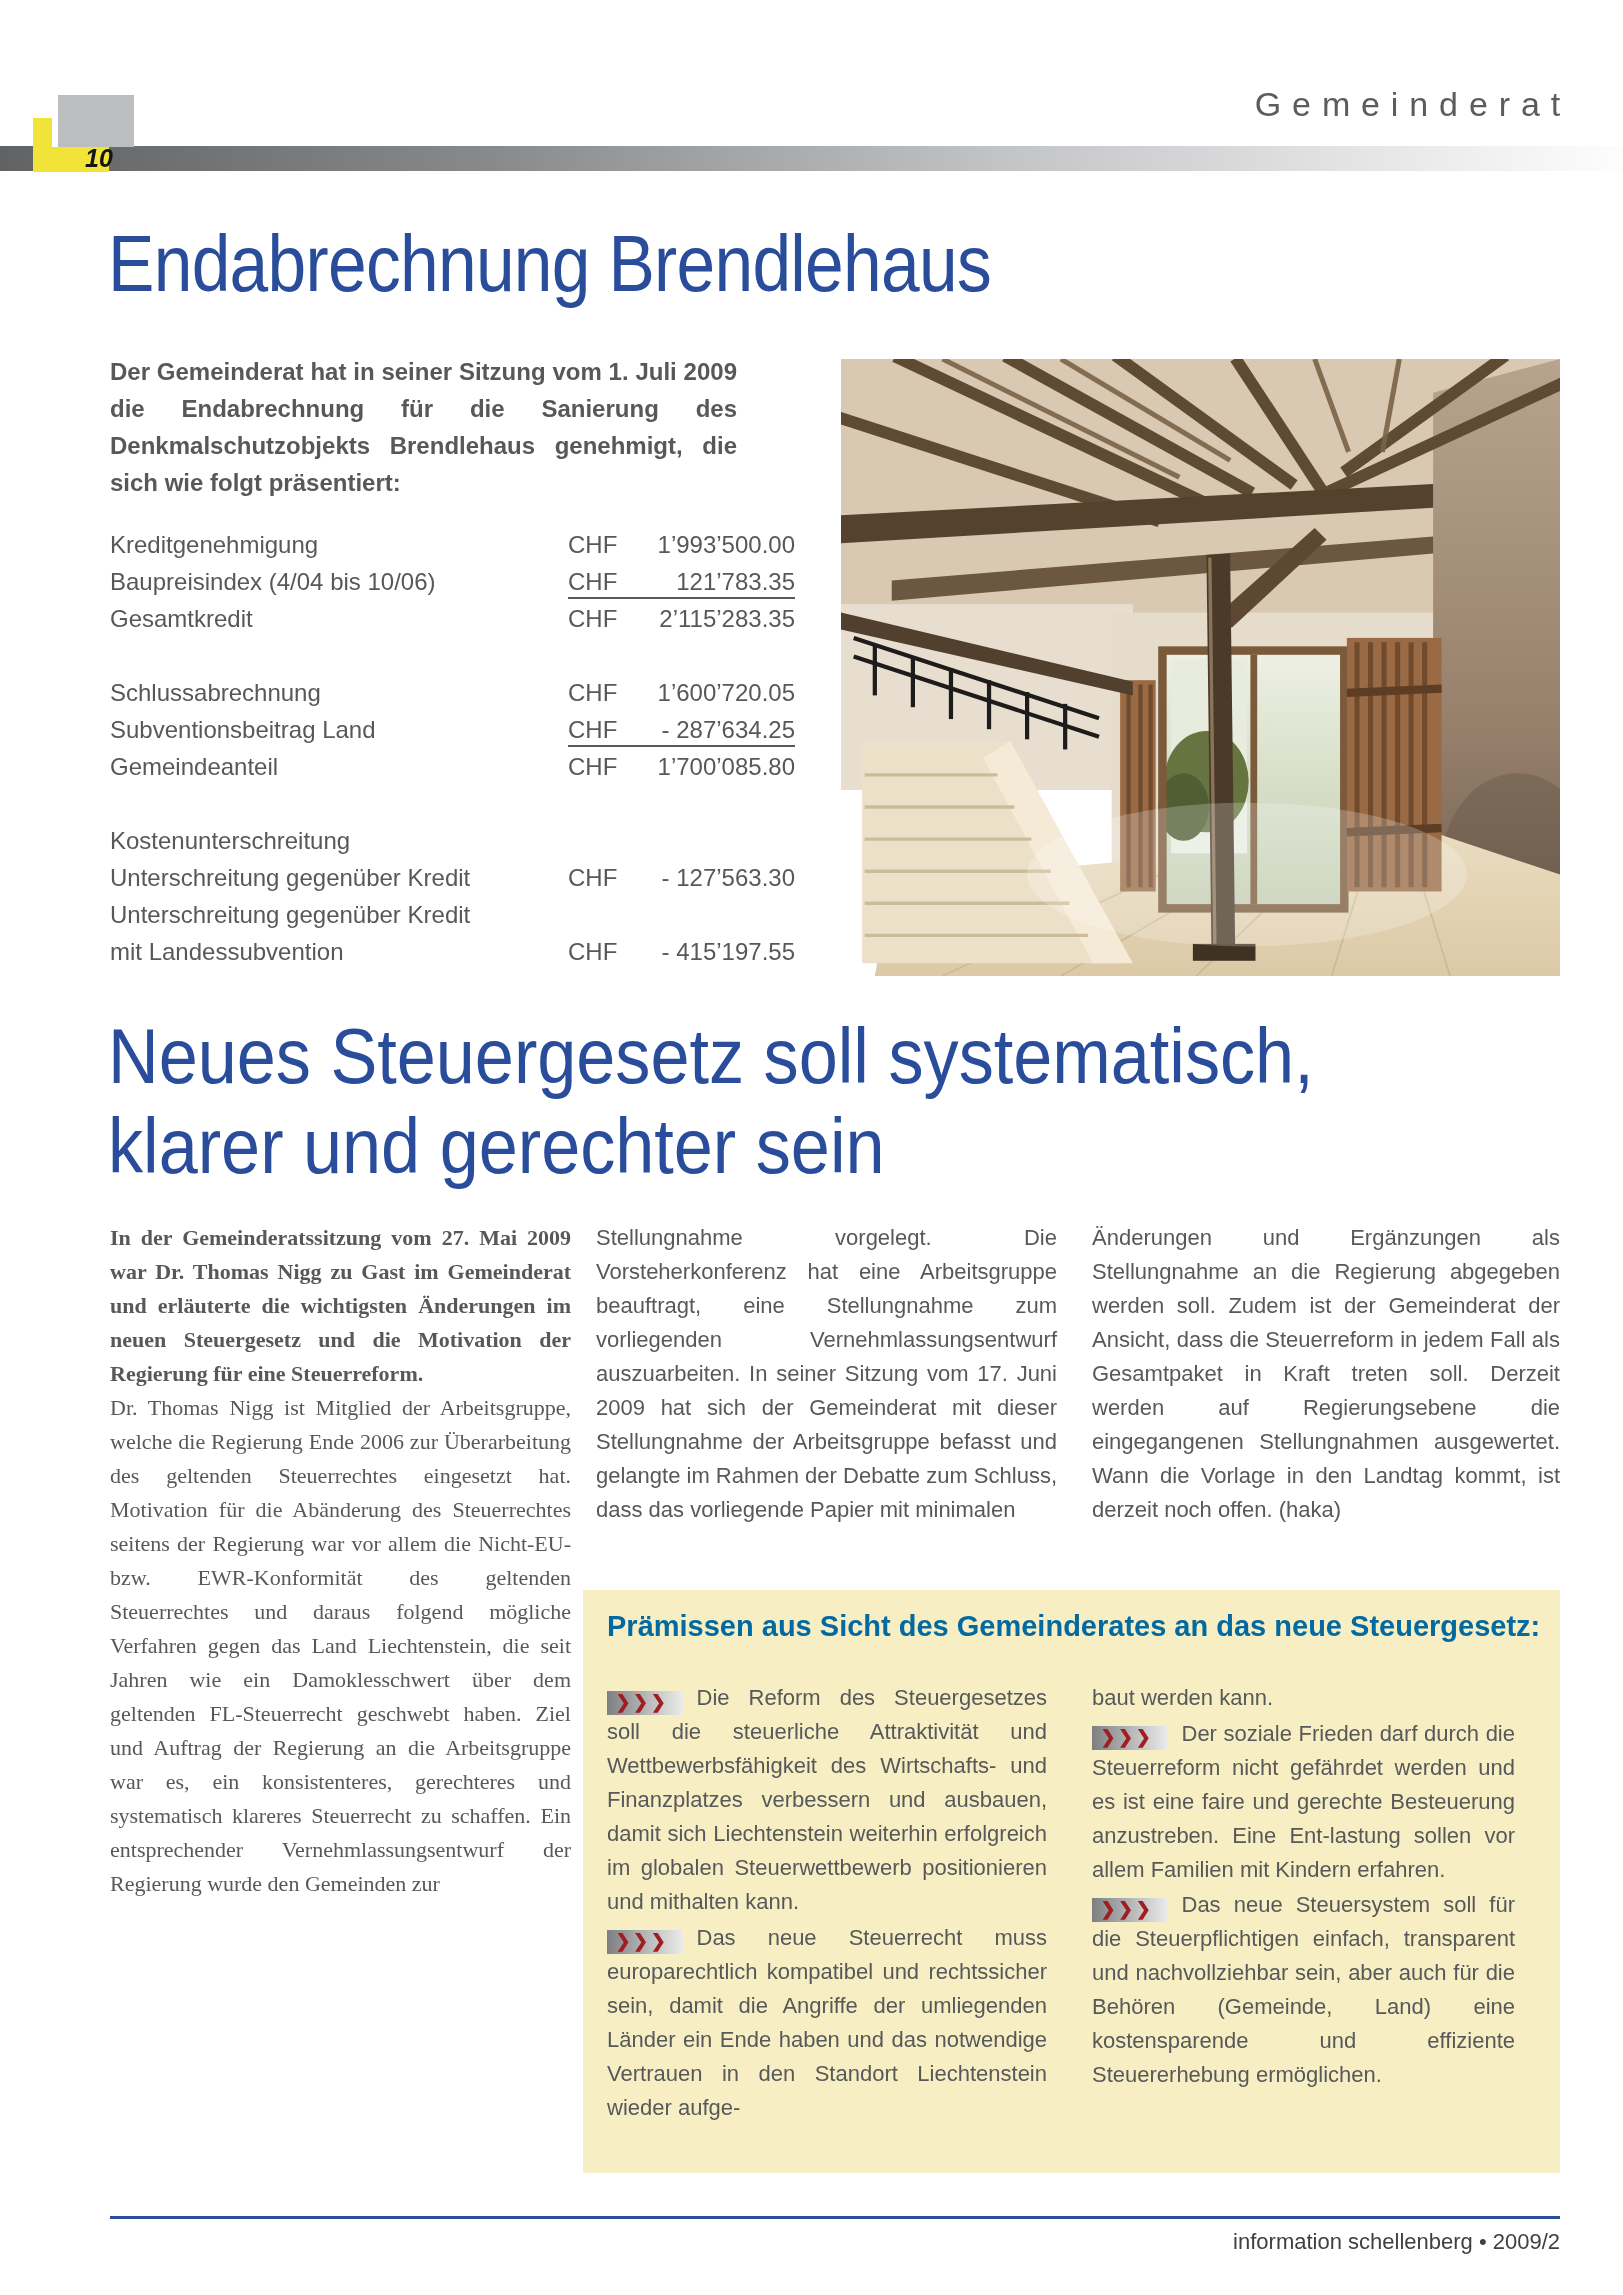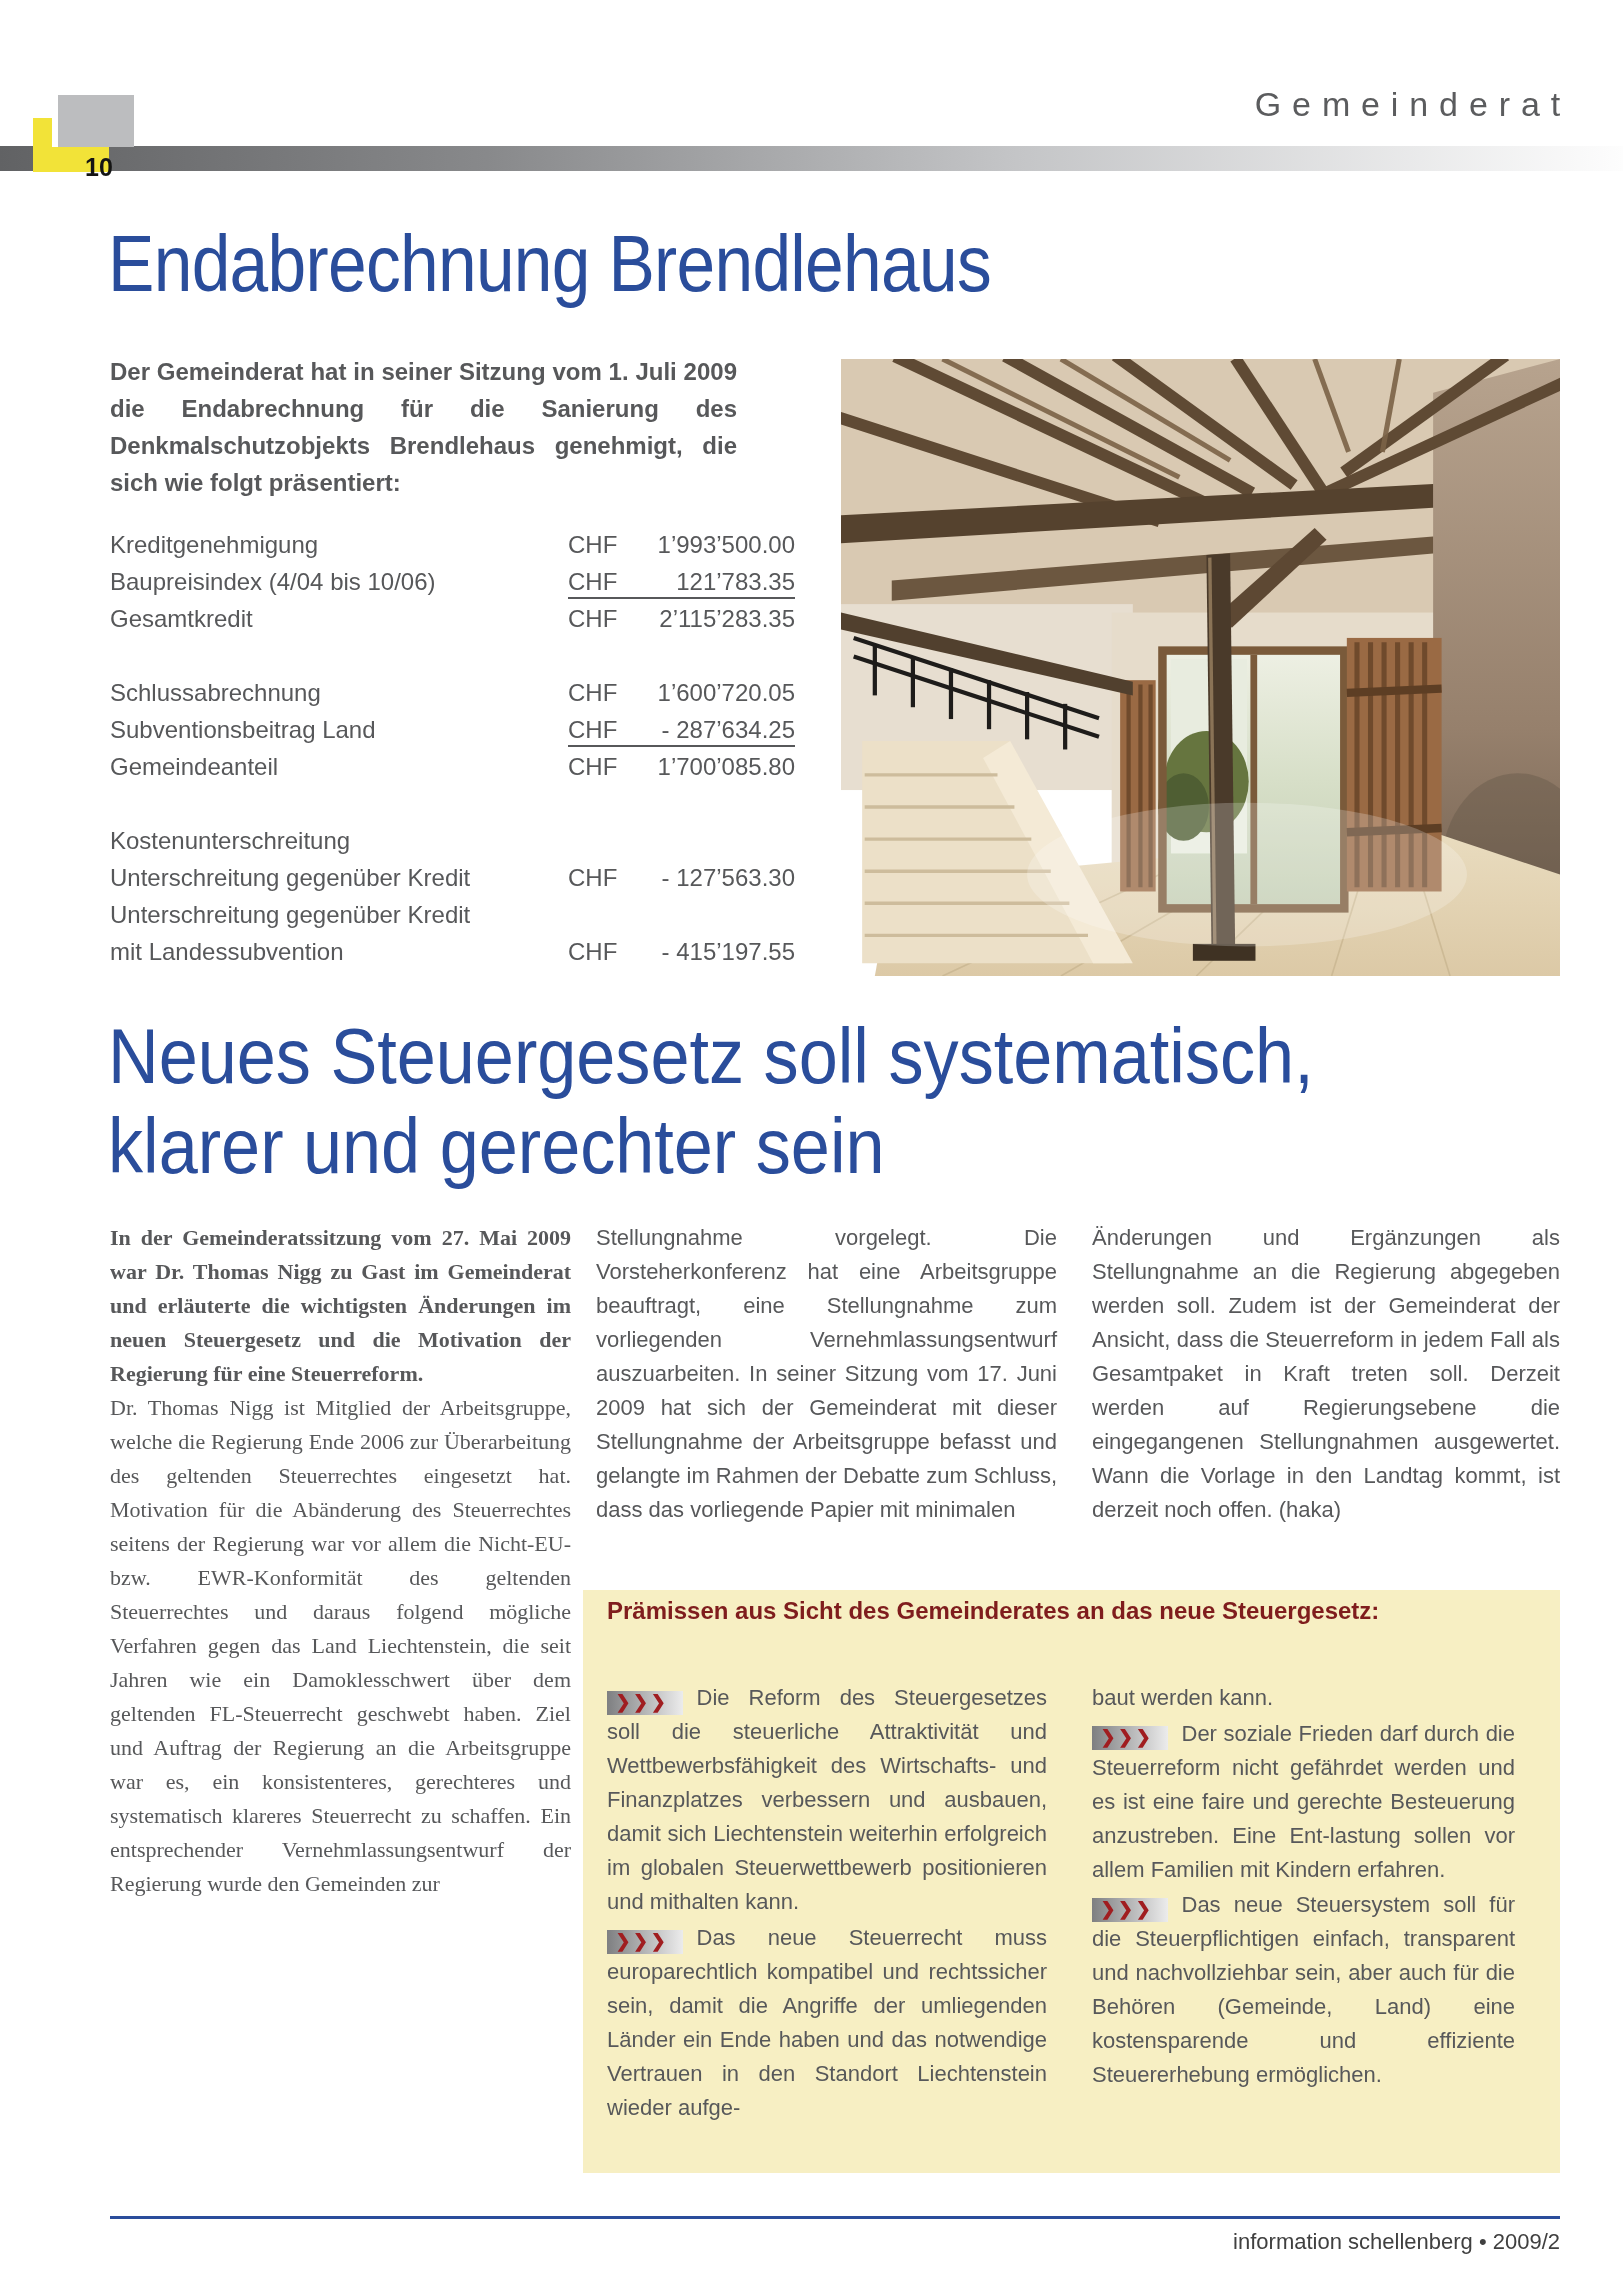--- a/index.html
+++ b/index.html
@@ -12,7 +12,7 @@
   .logo-yellow{position:absolute;left:33px;top:118px;width:76px;height:54px;background:#f2e338;z-index:3;}
   .logo-gray{position:absolute;left:52px;top:95px;width:76px;height:52px;background:#bcbdbf;
              border-left:6px solid #ffffff;z-index:4;}
-  .page-number{position:absolute;left:85px;top:153px;z-index:6;font-size:25px;font-weight:700;color:#141414;}
+  .page-number{position:absolute;left:85px;top:144px;z-index:6;font-size:25px;font-weight:700;color:#141414;font-style:italic;}
   .section-label{position:absolute;right:52px;top:85px;font-size:34px;letter-spacing:0.32em;
                  color:#5b5c5e;z-index:5;}
 

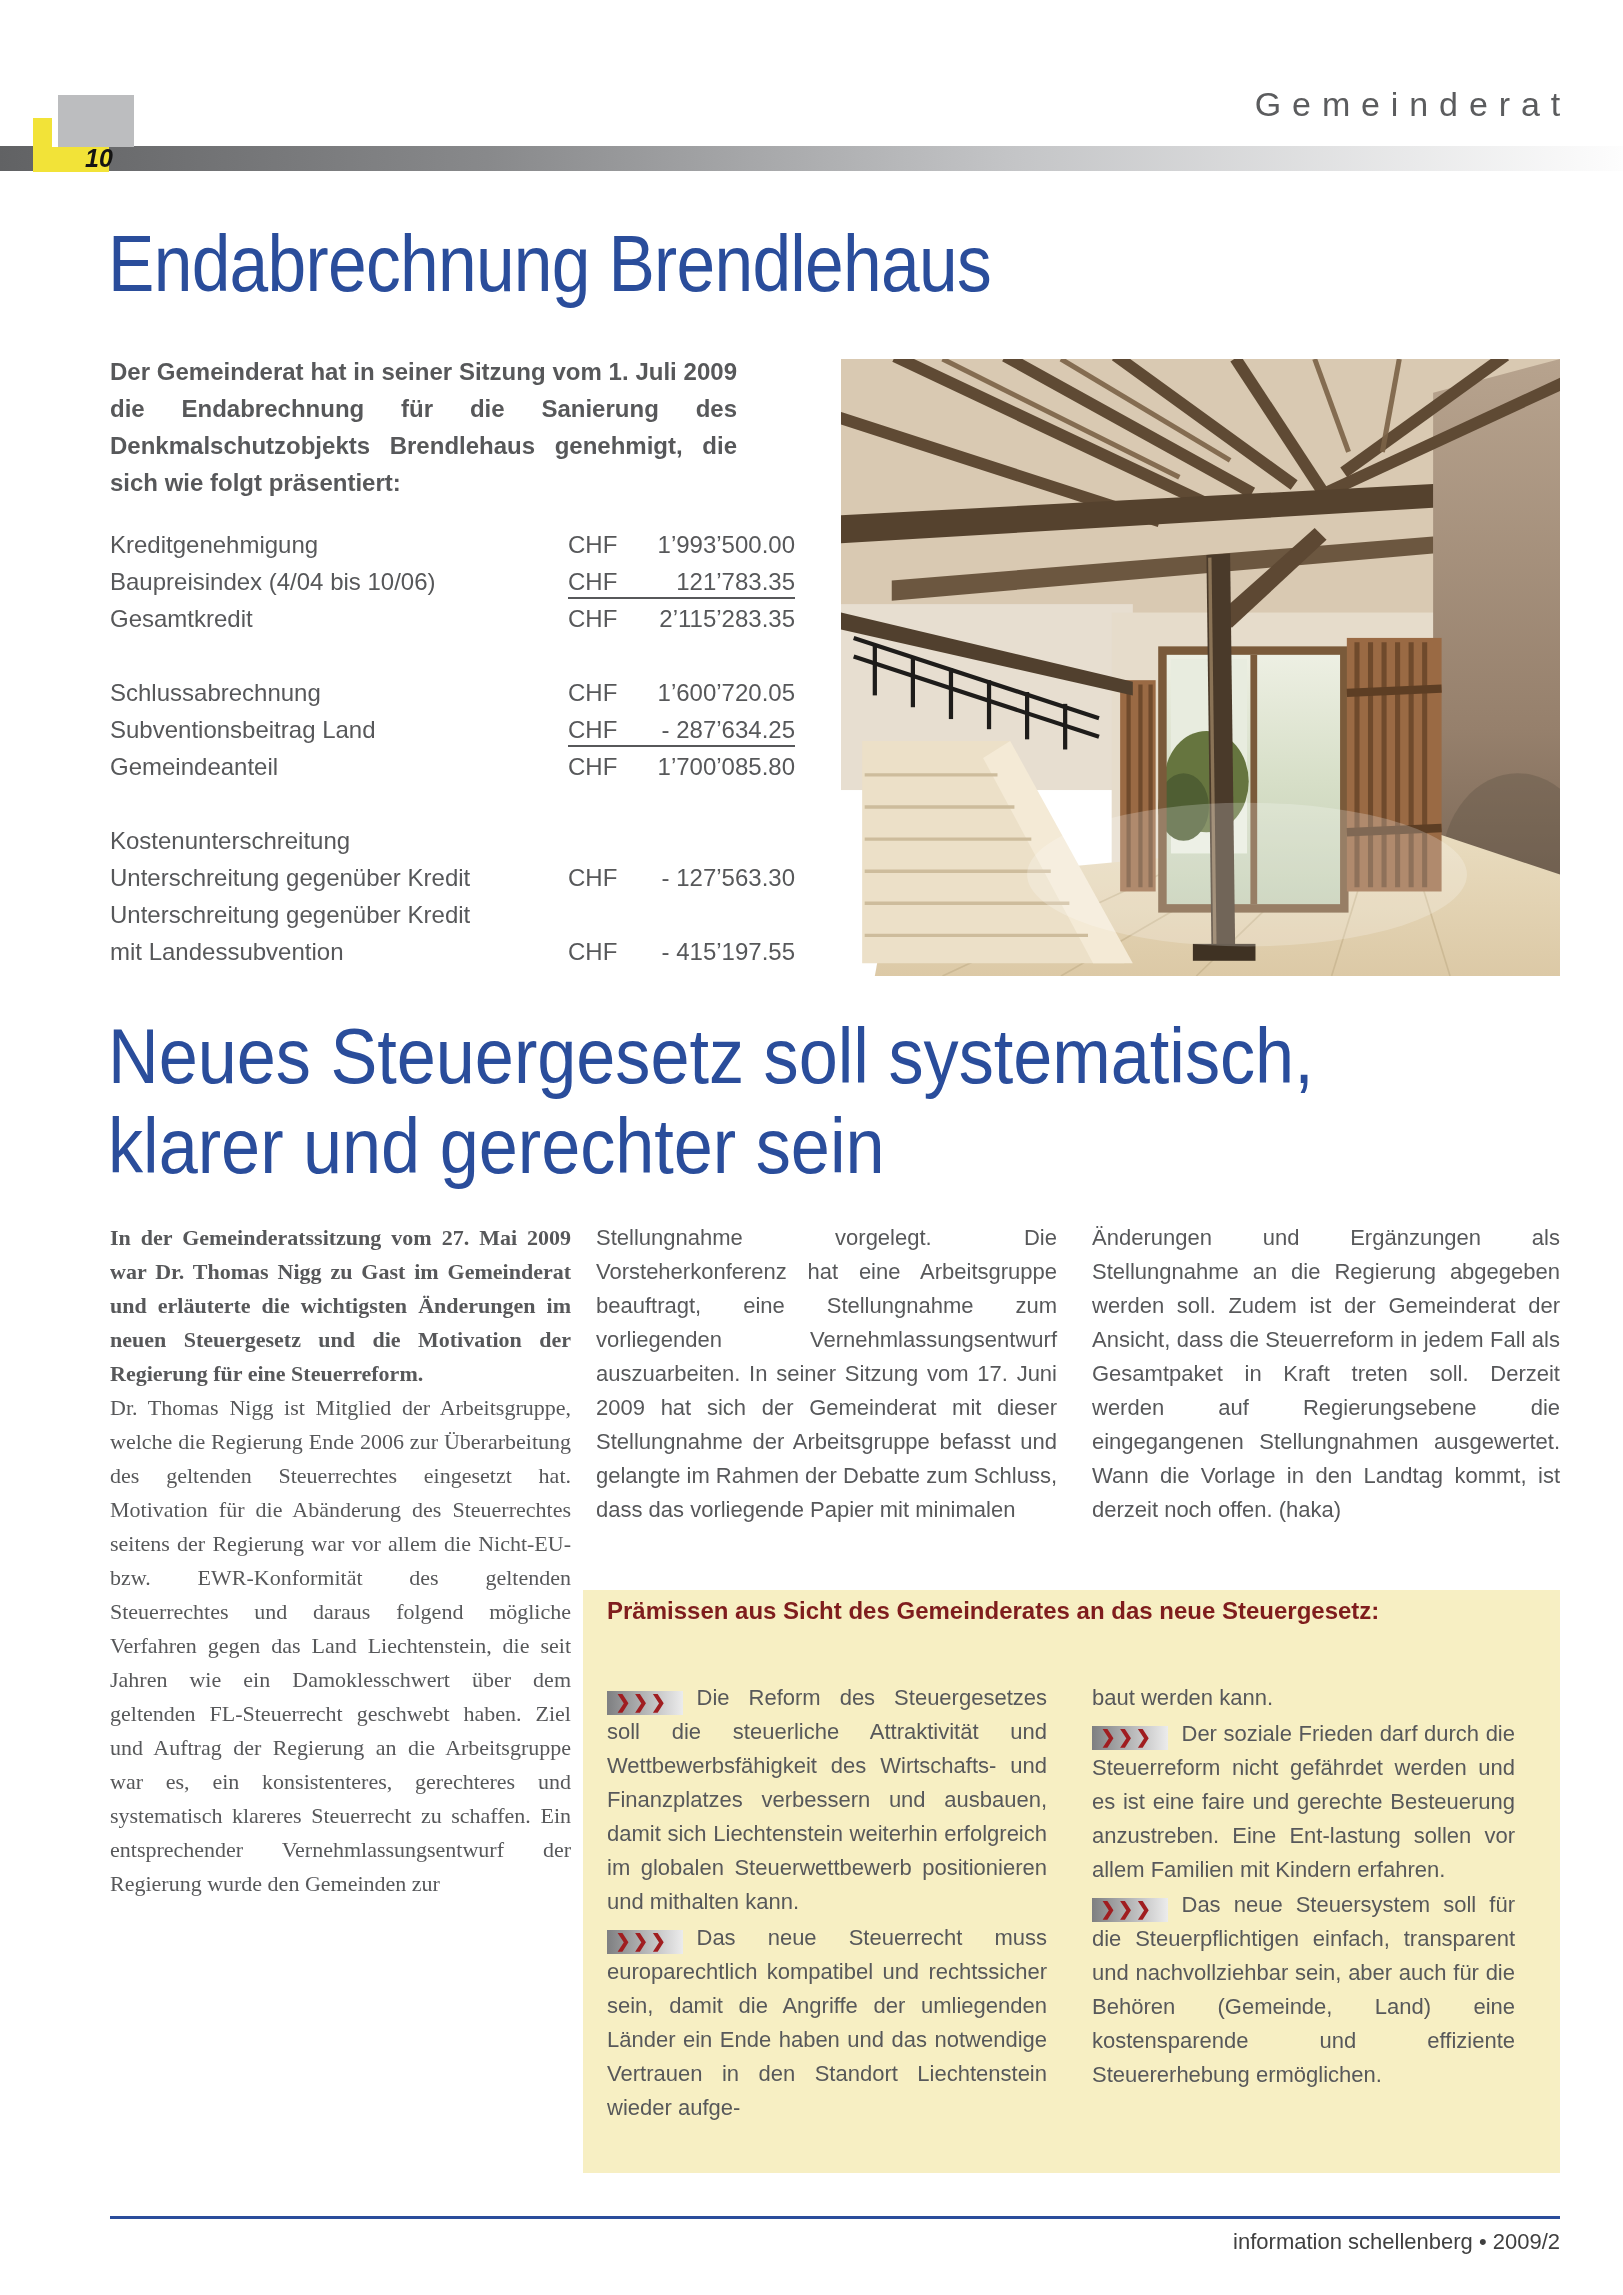--- a/index.html
+++ b/index.html
@@ -44,7 +44,7 @@
 
   
   .pbox{position:absolute;left:583px;top:1590px;width:977px;height:583px;background:#f7efc3;}
-  .pbox-title{position:absolute;left:24px;top:7px;font-size:24px;font-weight:700;color:#7f1d1d;}
+  .pbox-title{position:absolute;left:24px;top:20px;font-size:29px;font-weight:700;color:#0369a1;}
   .boxcol{position:absolute;top:91px;font-size:22px;line-height:34px;text-align:justify;color:#57585a;}
   .boxcolA{left:24px;width:440px;}
   .boxcolB{left:509px;width:423px;}

